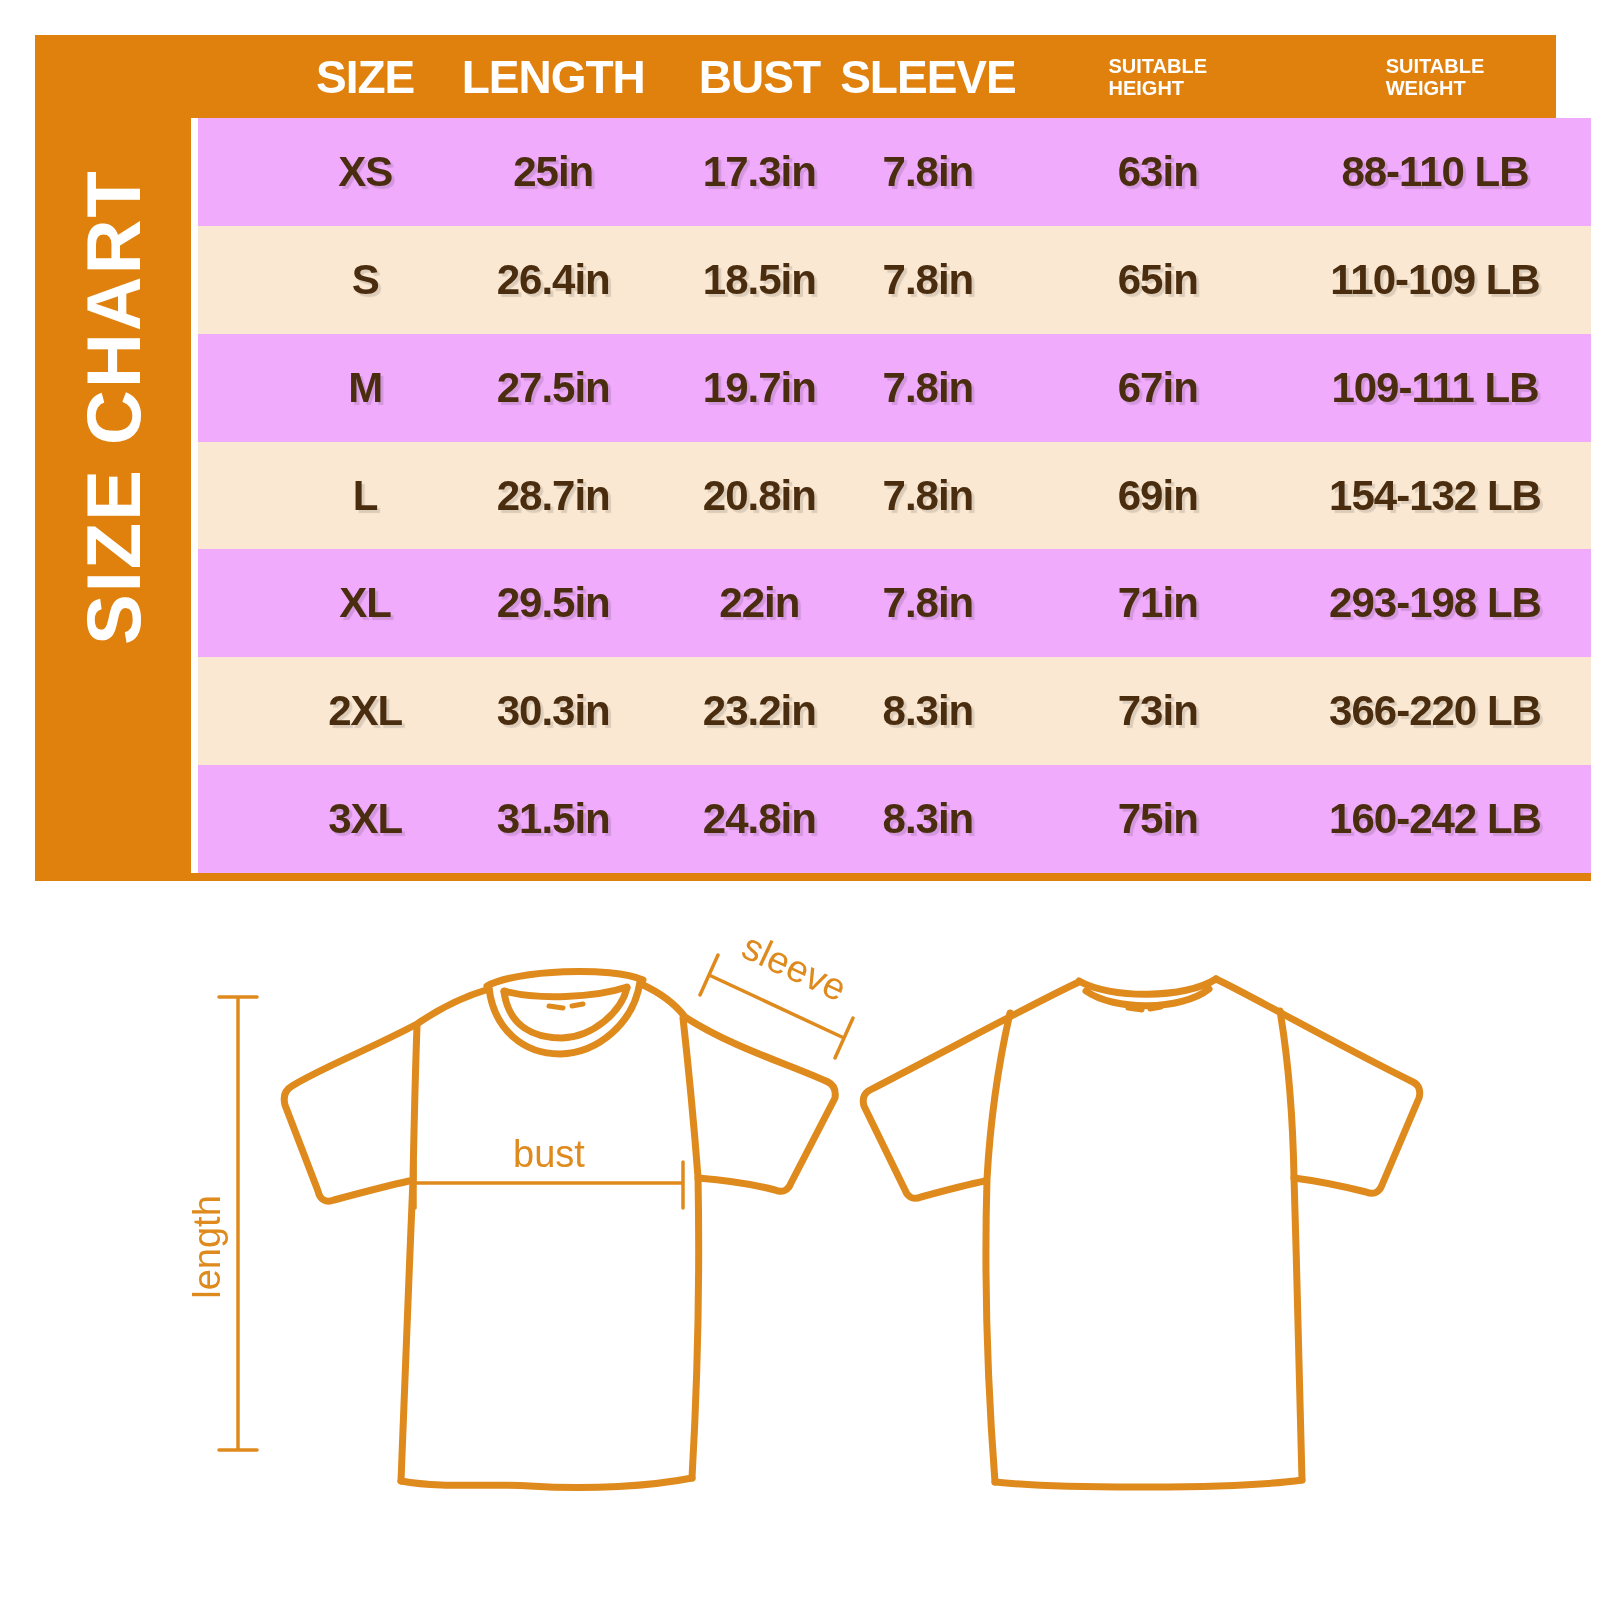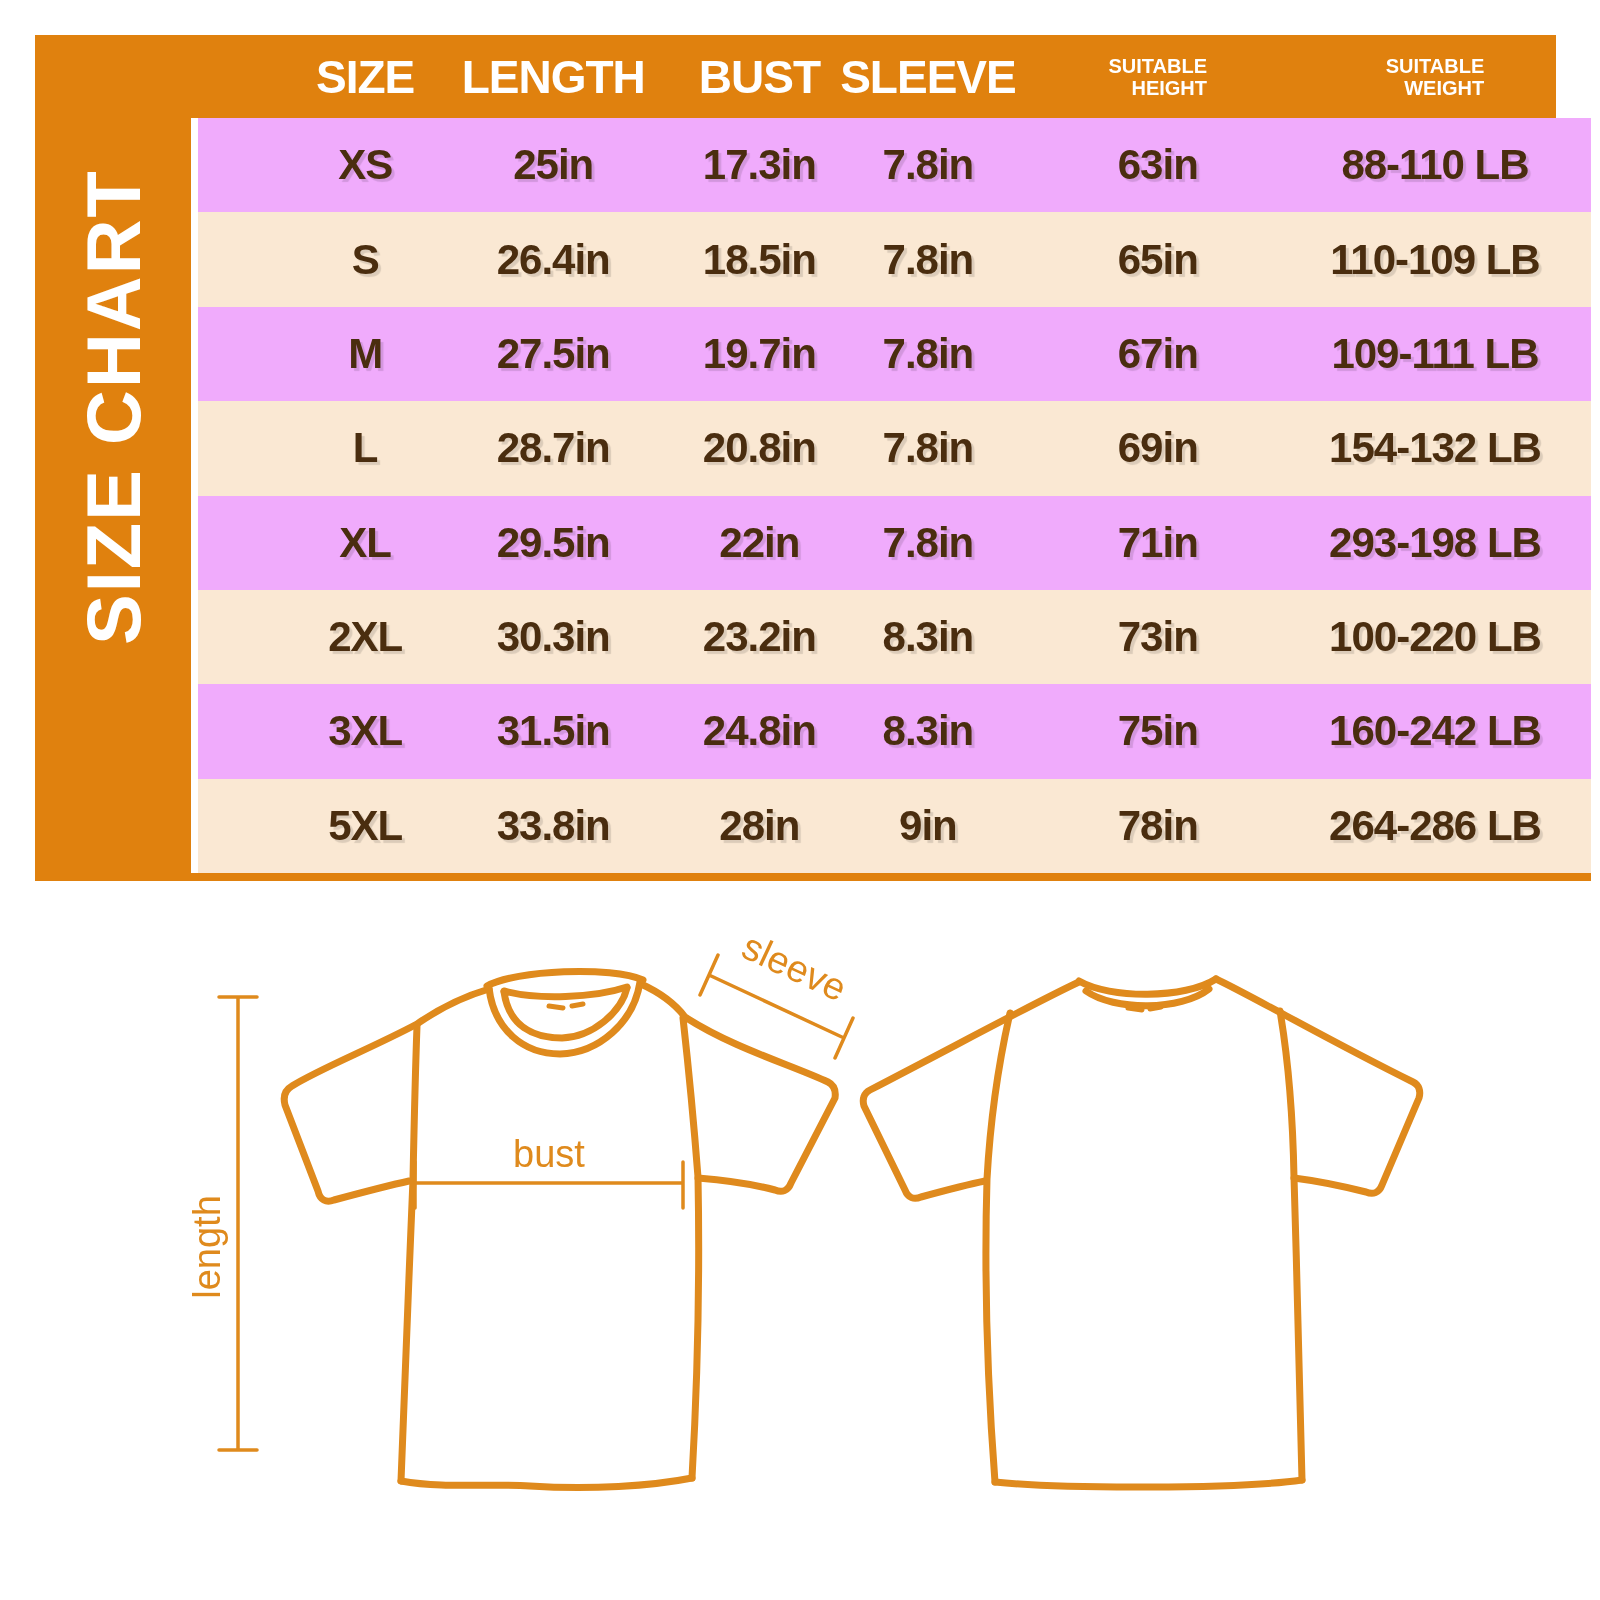--- a/index.html
+++ b/index.html
@@ -16,7 +16,7 @@
           font-weight:bold;font-size:76px;color:#ffffff;letter-spacing:2px;white-space:nowrap;}
   .header-cells{position:absolute;left:163px;top:0;width:1393px;height:83px;}
   .hcell{position:absolute;top:50%;transform:translate(-50%,-50%);
-         color:#ffffff;font-weight:bold;text-align:right;white-space:pre-line;}
+         color:#ffffff;font-weight:bold;text-align:left;white-space:pre-line;}
   .hcell.one{font-size:46px;letter-spacing:-1px;}
   .hcell.two{font-size:20px;line-height:1.1;letter-spacing:0;}
   .rows{position:absolute;left:163px;top:83px;width:1393px;height:755px;

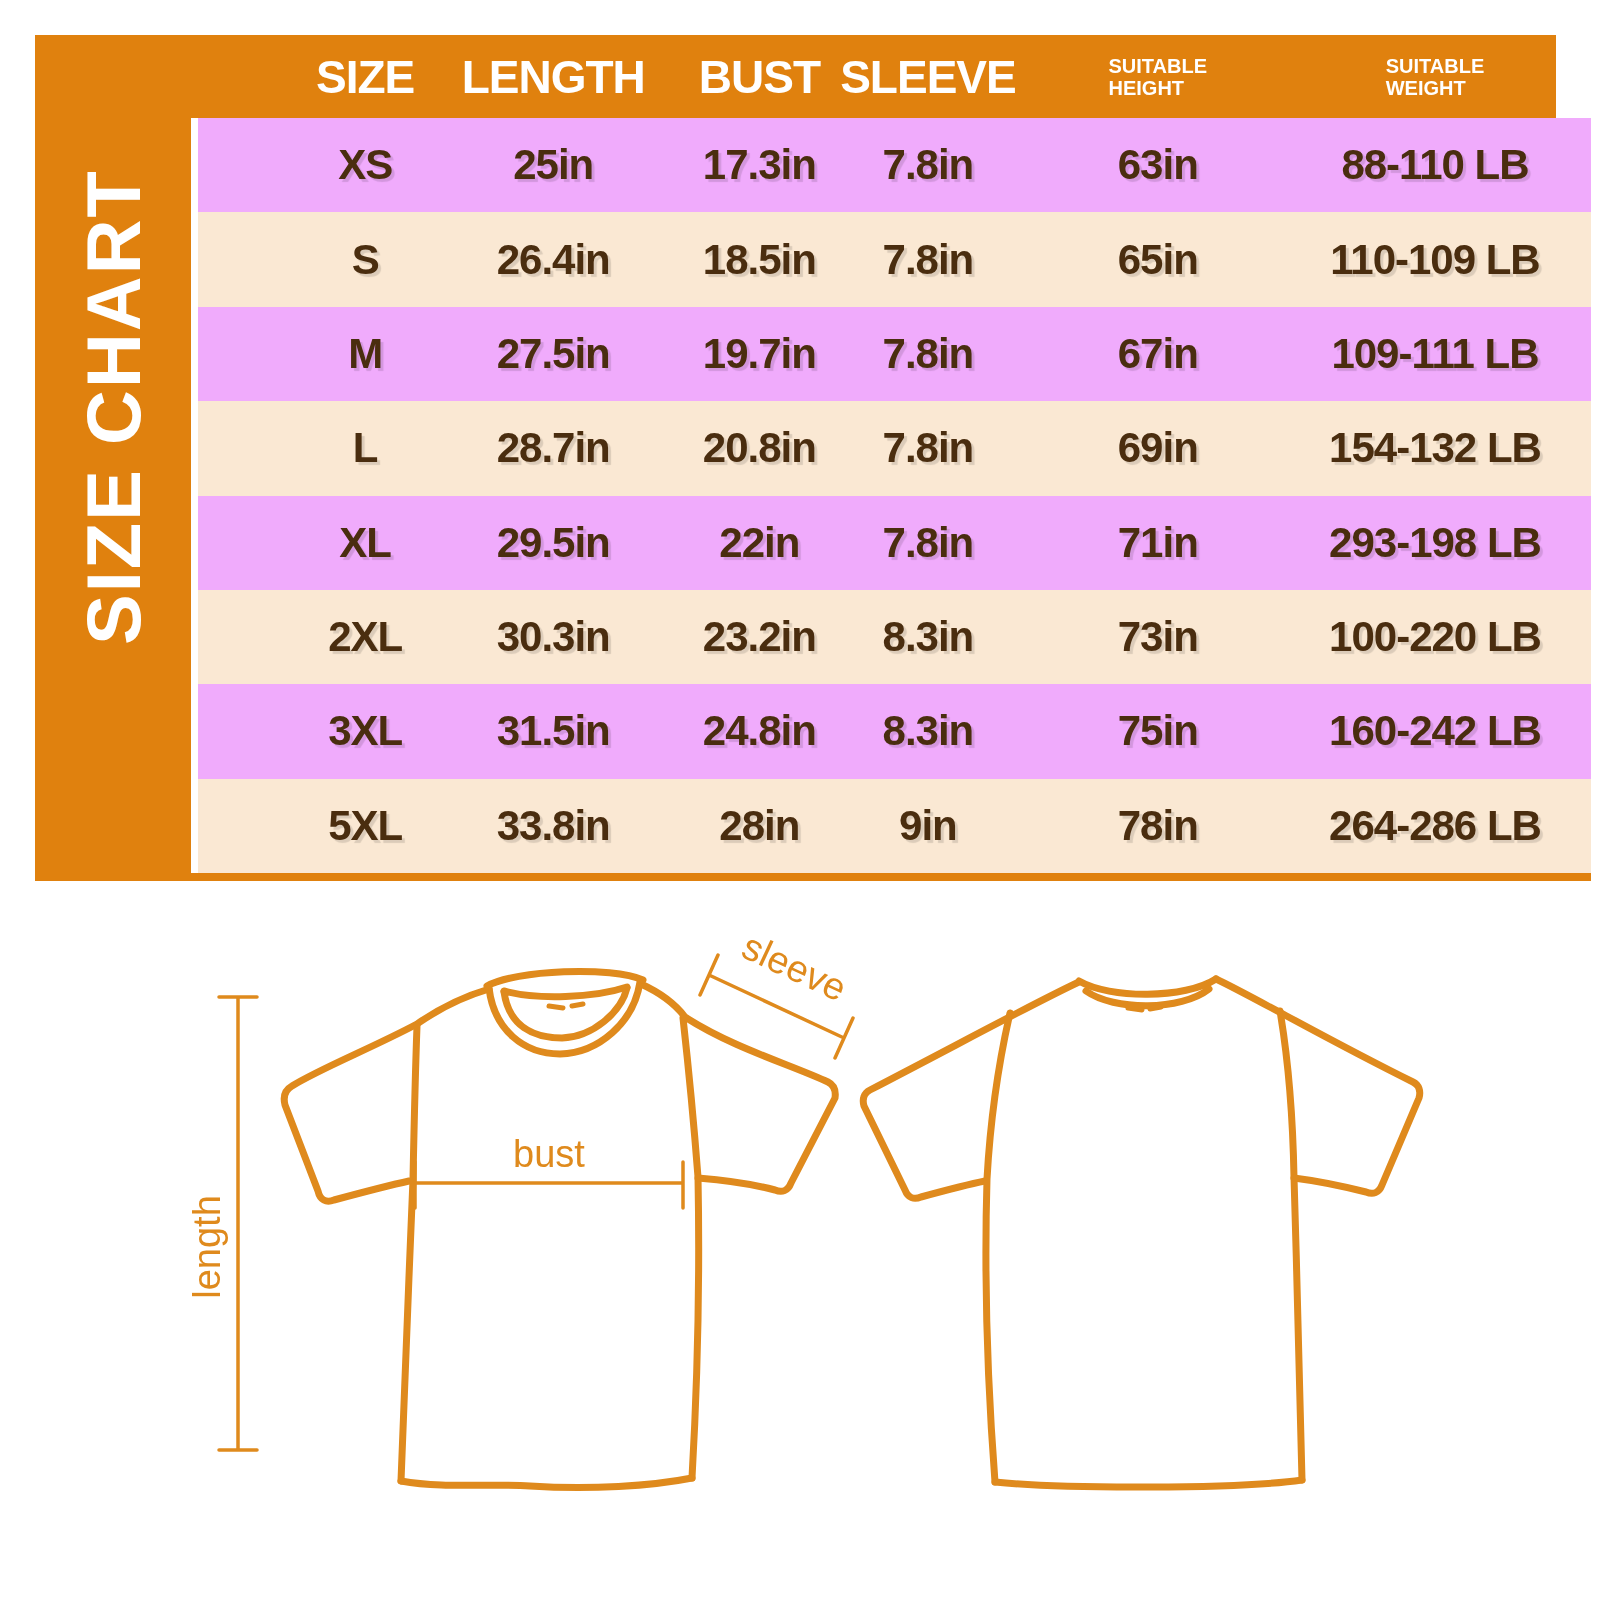--- a/index.html
+++ b/index.html
@@ -104,7 +104,7 @@
         <div class="tcell c3">23.2in</div>
         <div class="tcell c4">8.3in</div>
         <div class="tcell c5">73in</div>
-        <div class="tcell c6">100-220 LB</div>
+        <div class="tcell c6">366-220 LB</div>
       </div>
       <div class="trow">
         <div class="tcell c1">3XL</div>

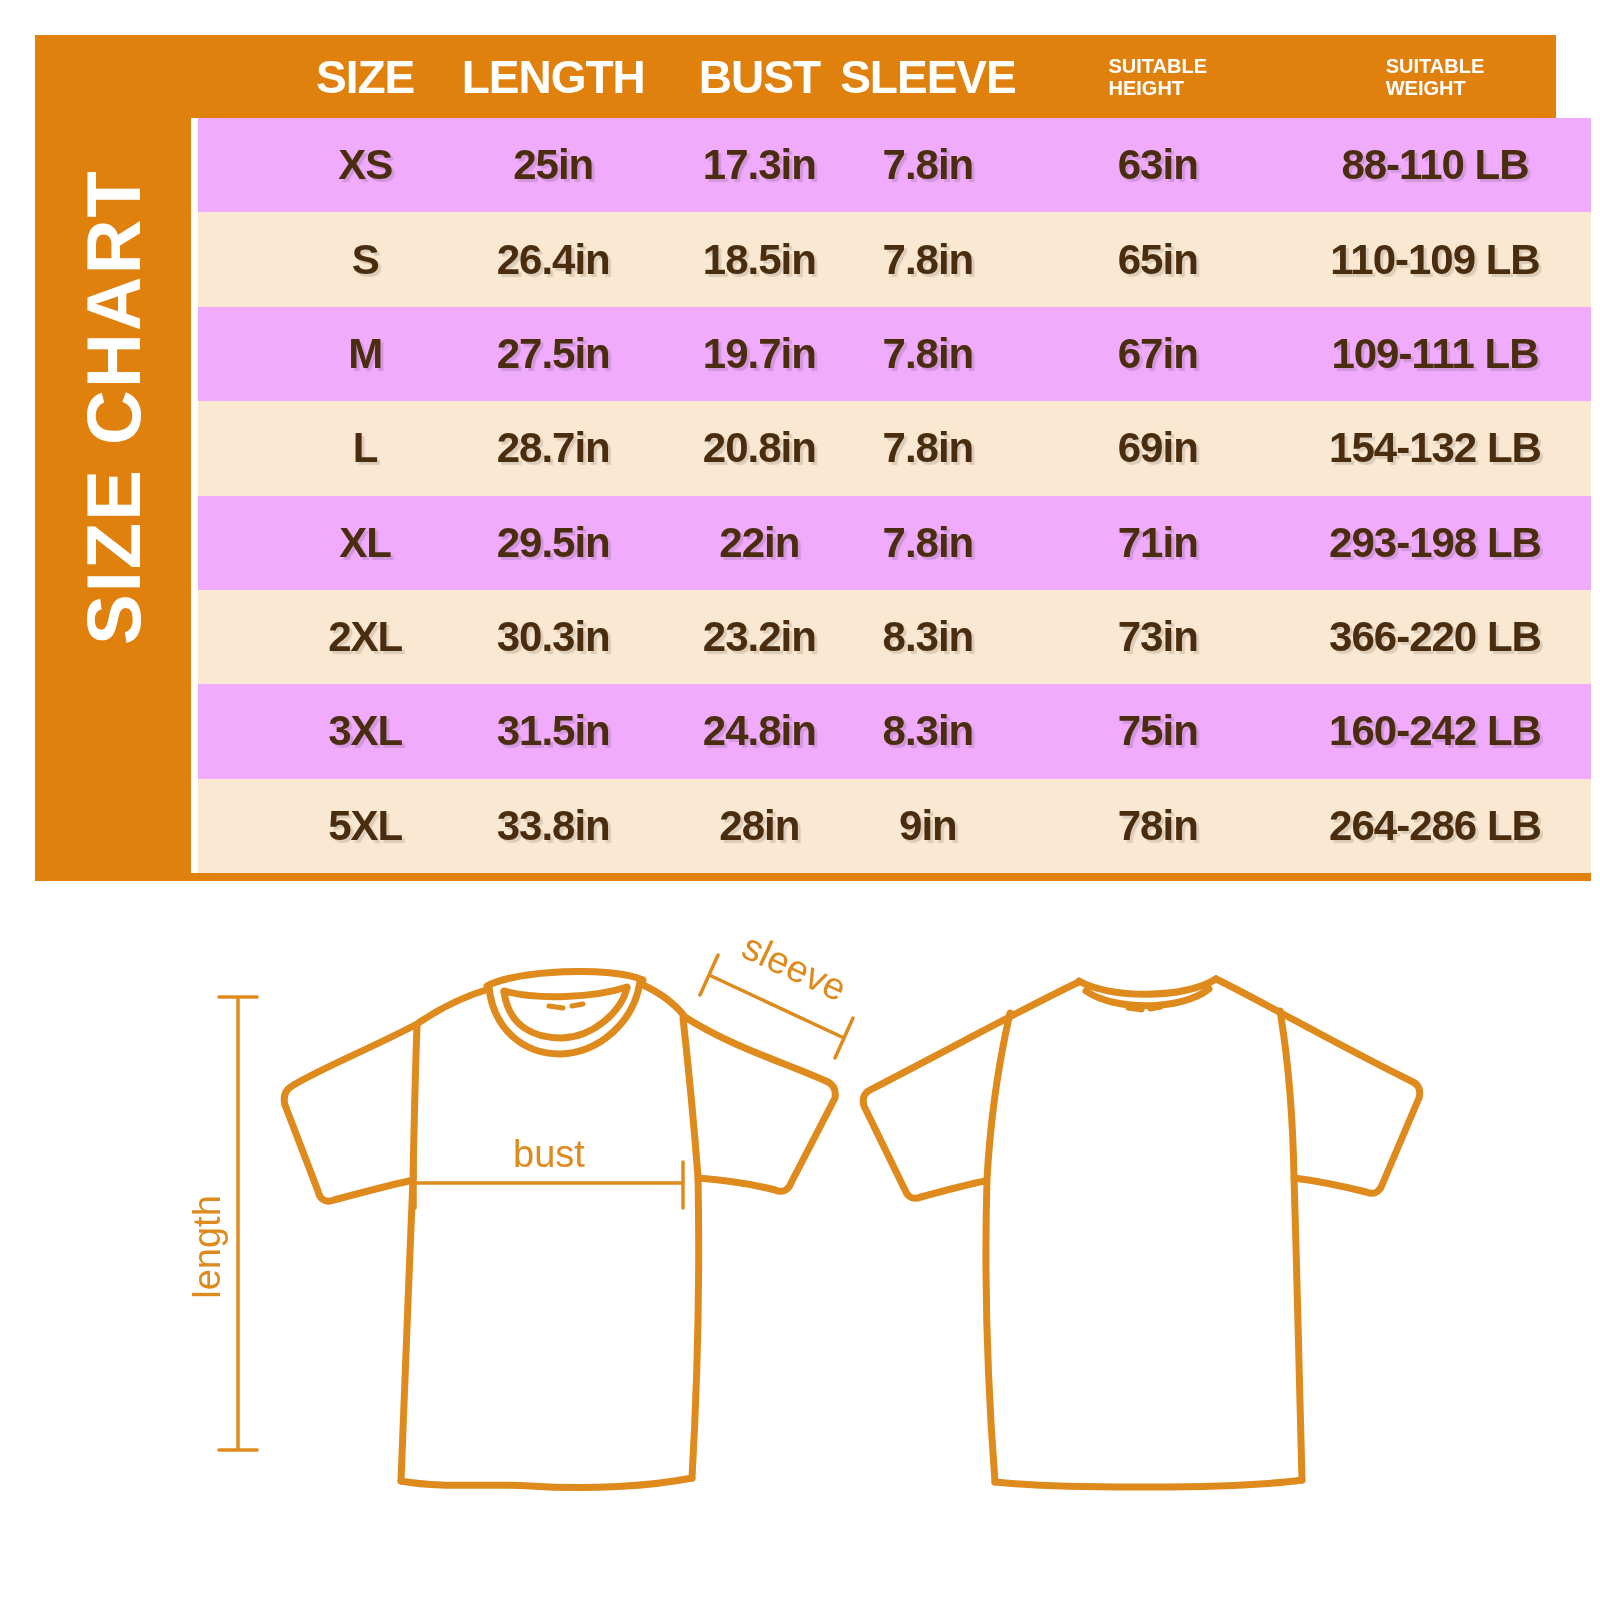--- a/index.html
+++ b/index.html
@@ -114,14 +114,6 @@
         <div class="tcell c5">75in</div>
         <div class="tcell c6">160-242 LB</div>
       </div>
-      <div class="trow">
-        <div class="tcell c1">5XL</div>
-        <div class="tcell c2">33.8in</div>
-        <div class="tcell c3">28in</div>
-        <div class="tcell c4">9in</div>
-        <div class="tcell c5">78in</div>
-        <div class="tcell c6">264-286 LB</div>
-      </div>
     </div>
   </div>
 

